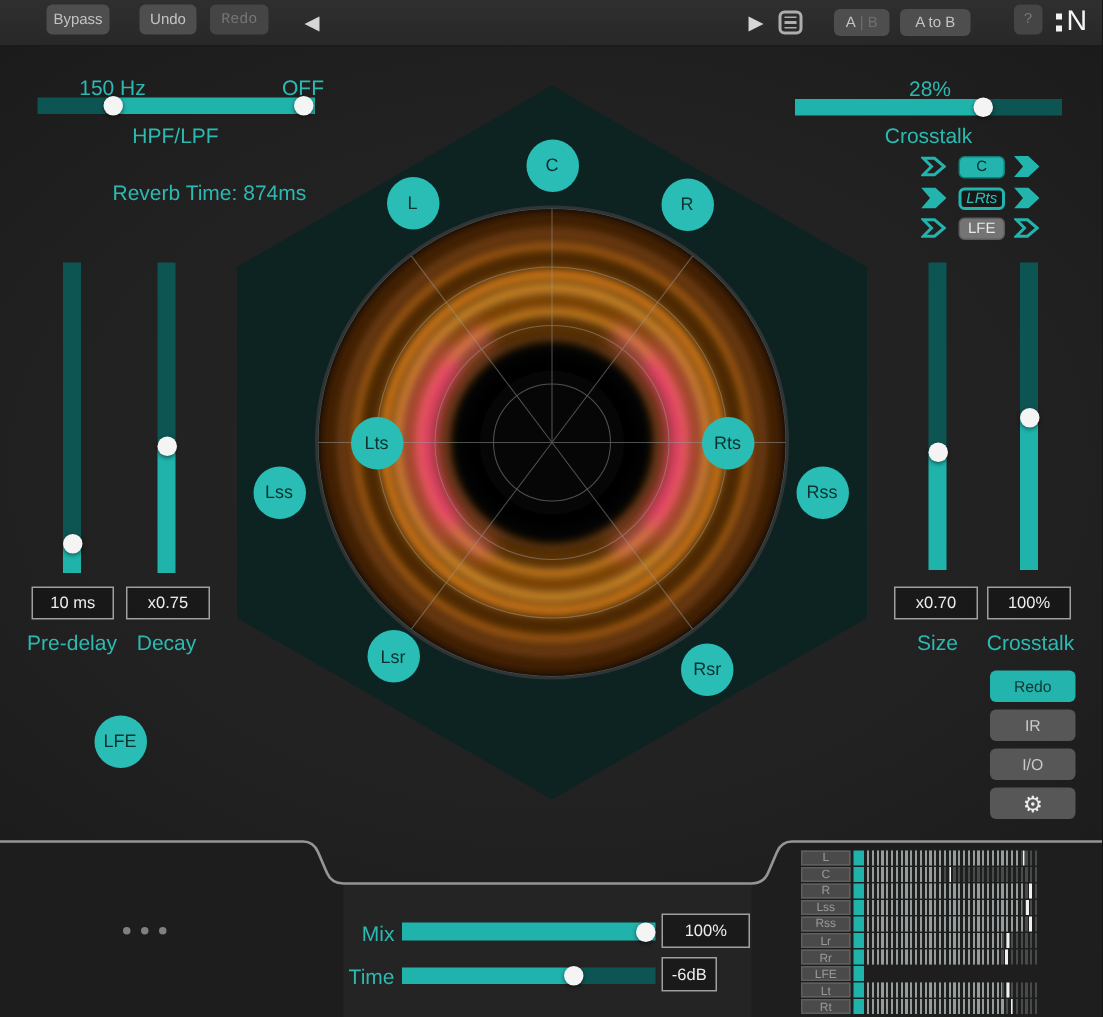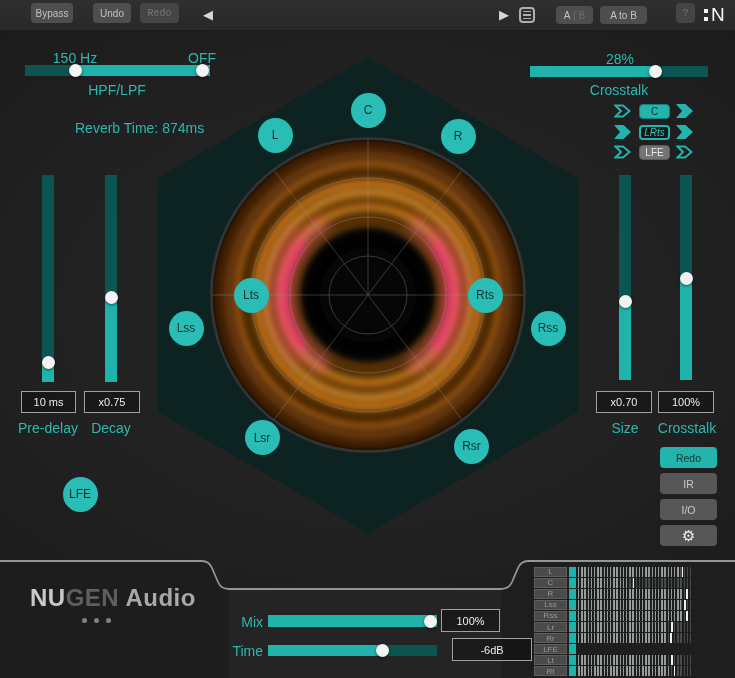--- a/index.html
+++ b/index.html
@@ -239,7 +239,6 @@
     <path d="M0,561 L202,561 Q209,561 212,568 L218,582 Q221,589 229,589 L501,589 Q509,589 512,582 L518,568 Q521,561 528,561 L735,561" fill="none" stroke="#959595" stroke-width="1.8"></path>
   </svg>
 
-  <div class="brand"><span class="nu">NU</span><span class="gen">GEN</span><span class="audio"> Audio</span></div>
   <div class="brand-dots">
       <i></i>
       <i></i>

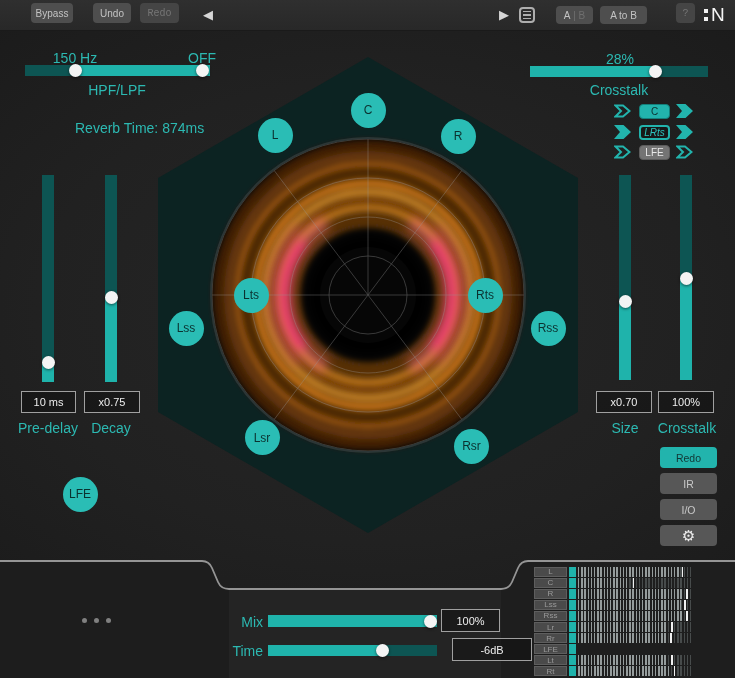--- a/index.html
+++ b/index.html
@@ -258,7 +258,7 @@
     <div class="seg t-dark" style="left:114px;width:55px;"></div>
   </div>
   <div class="handle" style="left:375.5px;top:644px;"></div>
-  <div class="value-box" style="left:452px;top:638px;width:80px;height:23px;">-6dB</div>
+  <div class="value-box" style="left:441px;top:638px;width:37px;height:23px;">-6dB</div>
 
   <div id="meters">
       <div class="meter-row" style="top: 566.5px;">

